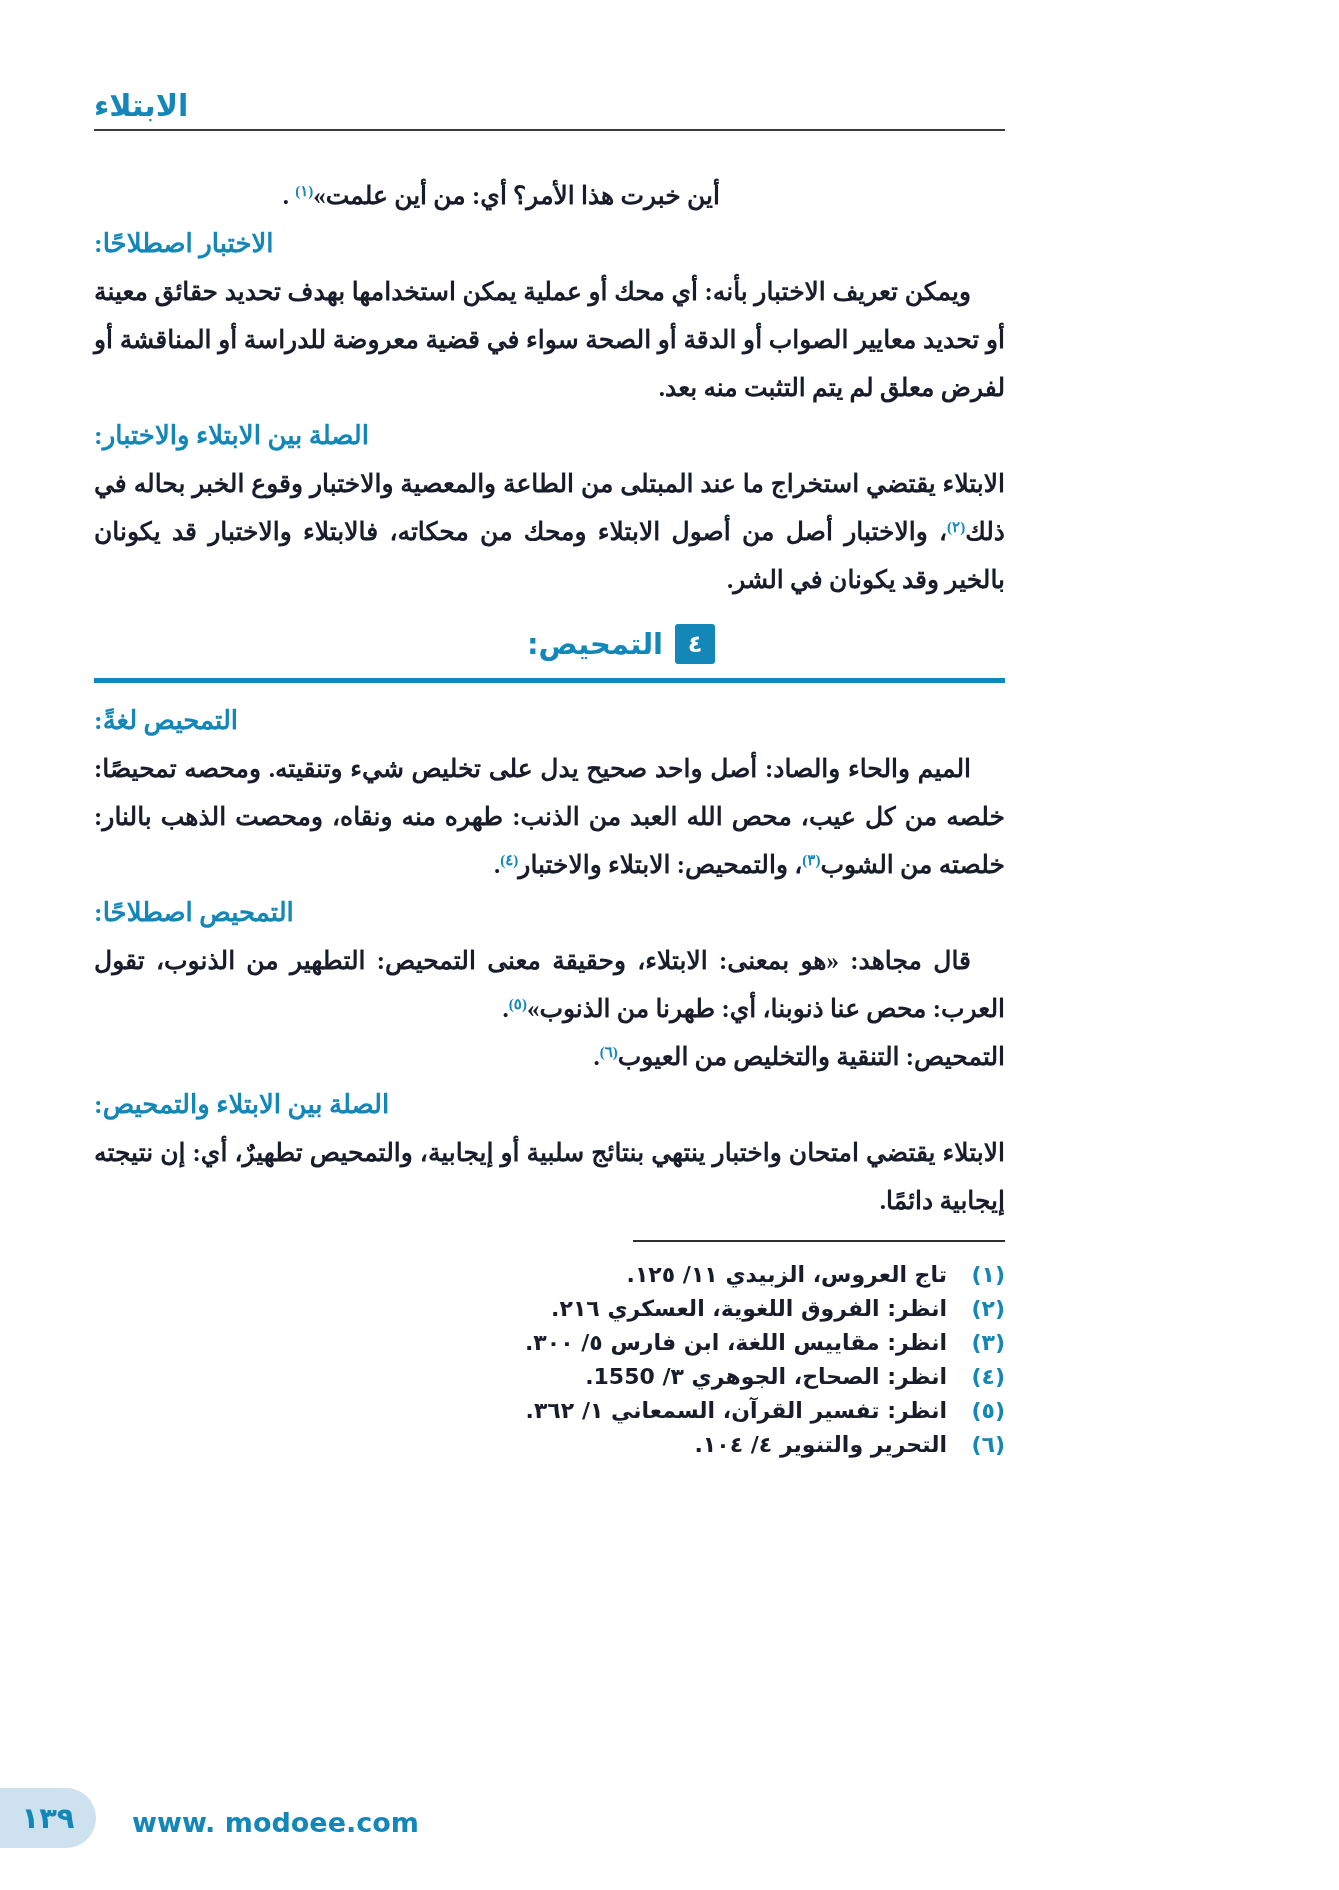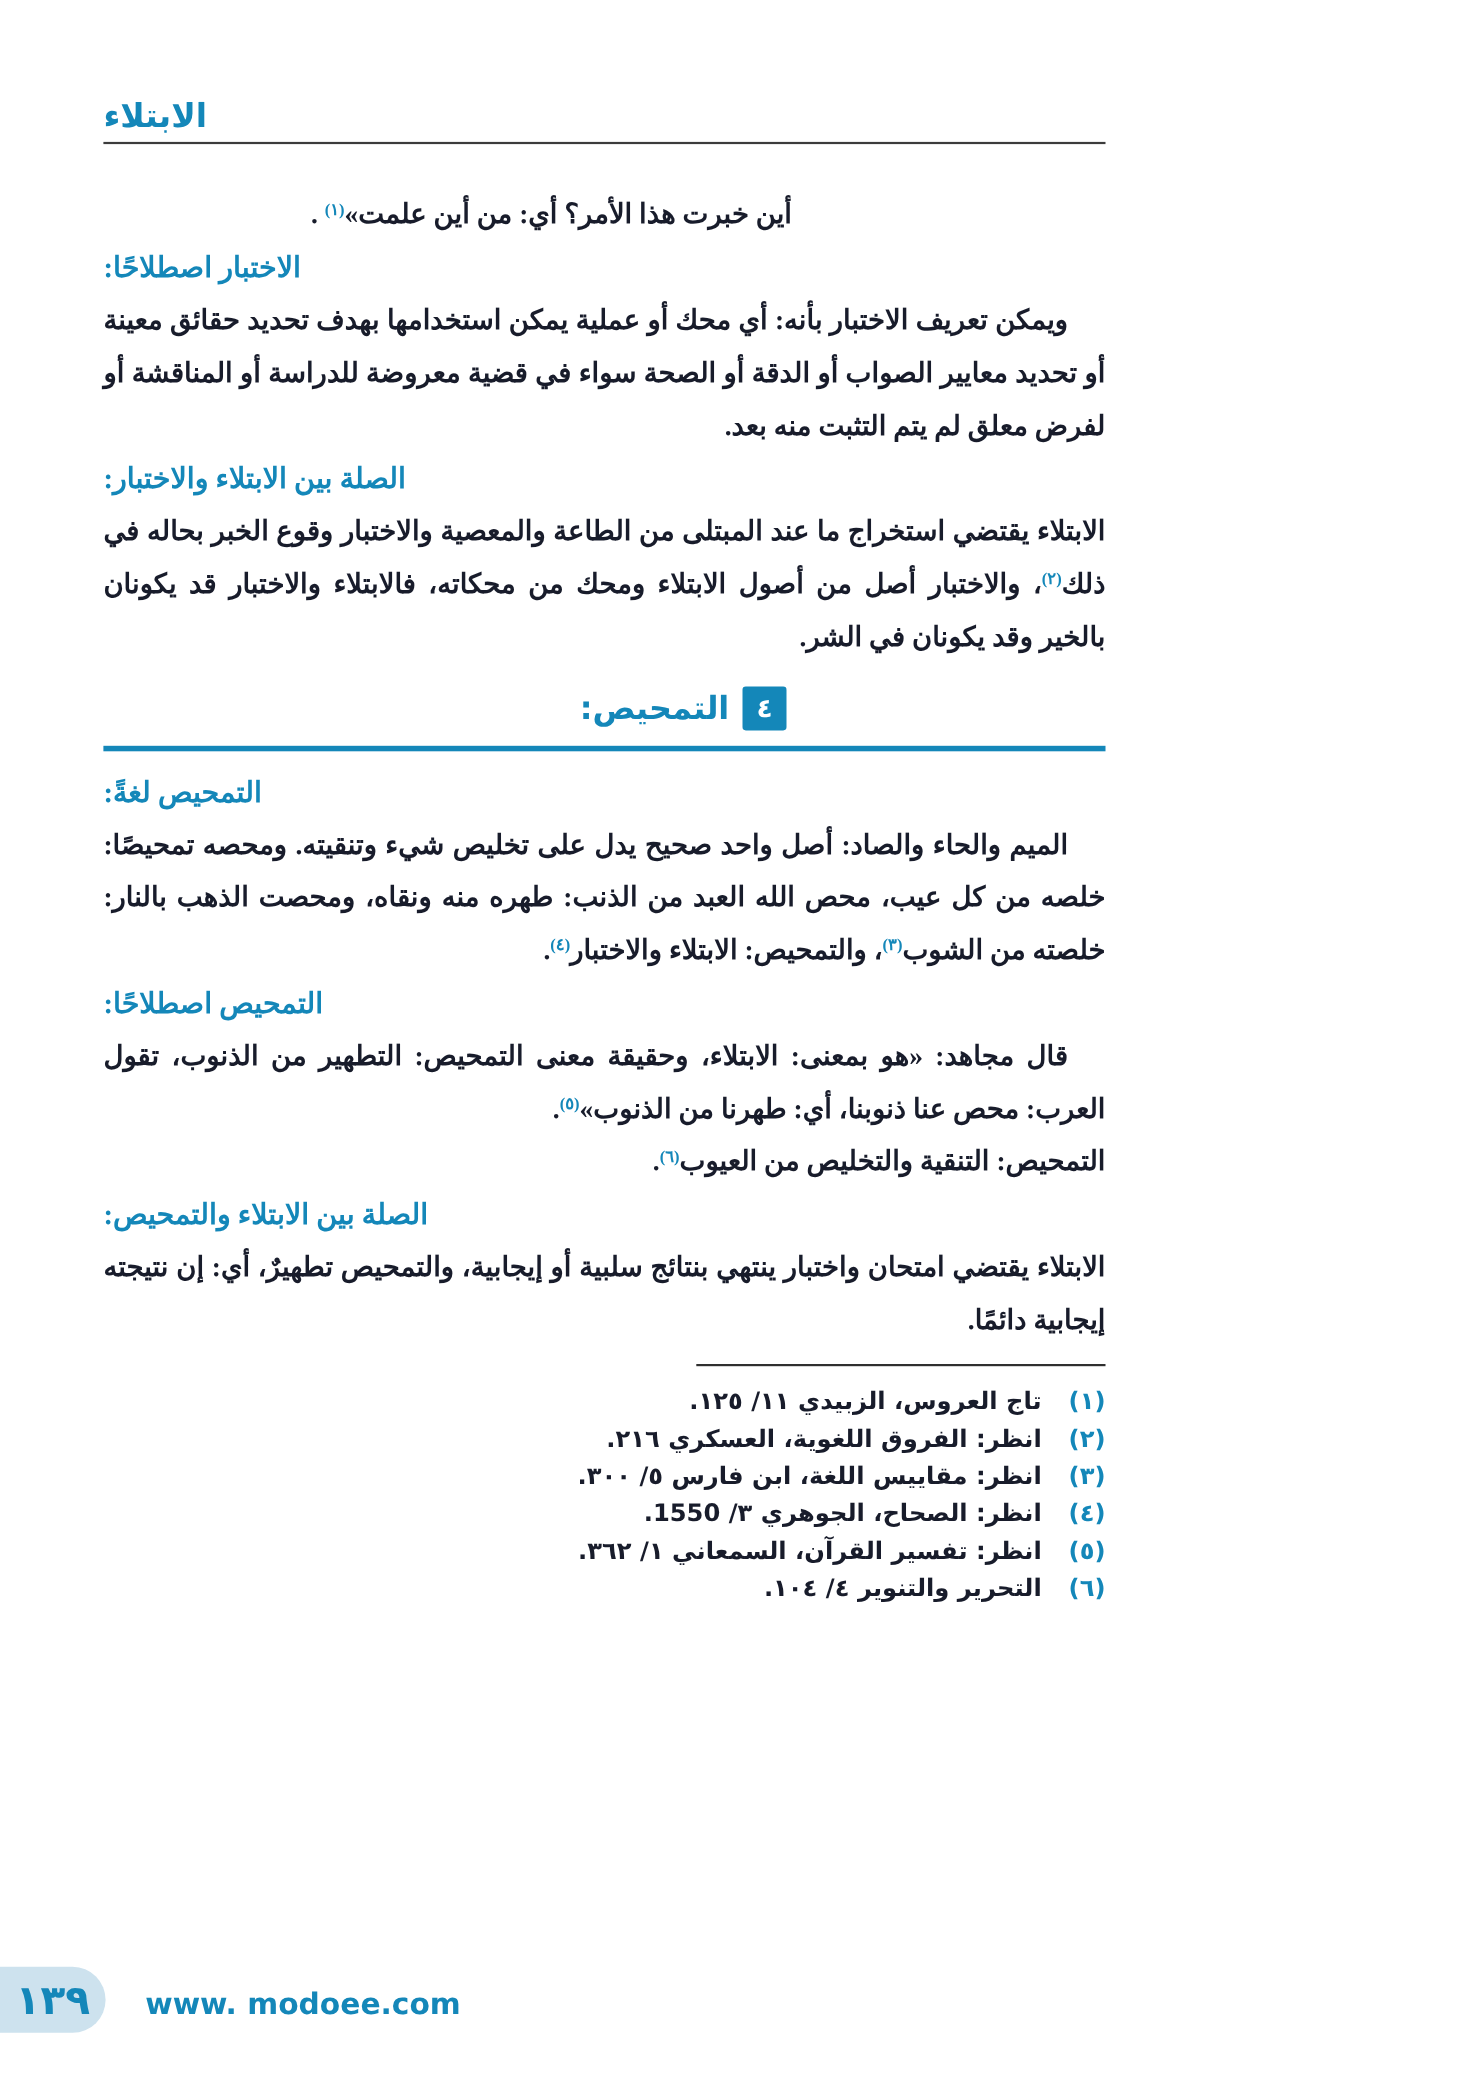--- a/index.html
+++ b/index.html
@@ -48,7 +48,7 @@
     position:absolute;left:0;bottom:42px;width:96px;height:60px;
     background:var(--tab);border-radius:0 30px 30px 0;
     display:flex;align-items:center;justify-content:center;
-    color:var(--accent);font-size:37px;font-weight:bold;
+    color:var(--accent);font-size:29px;font-weight:bold;
   }
   .website{
     position:absolute;left:132px;bottom:52px;

